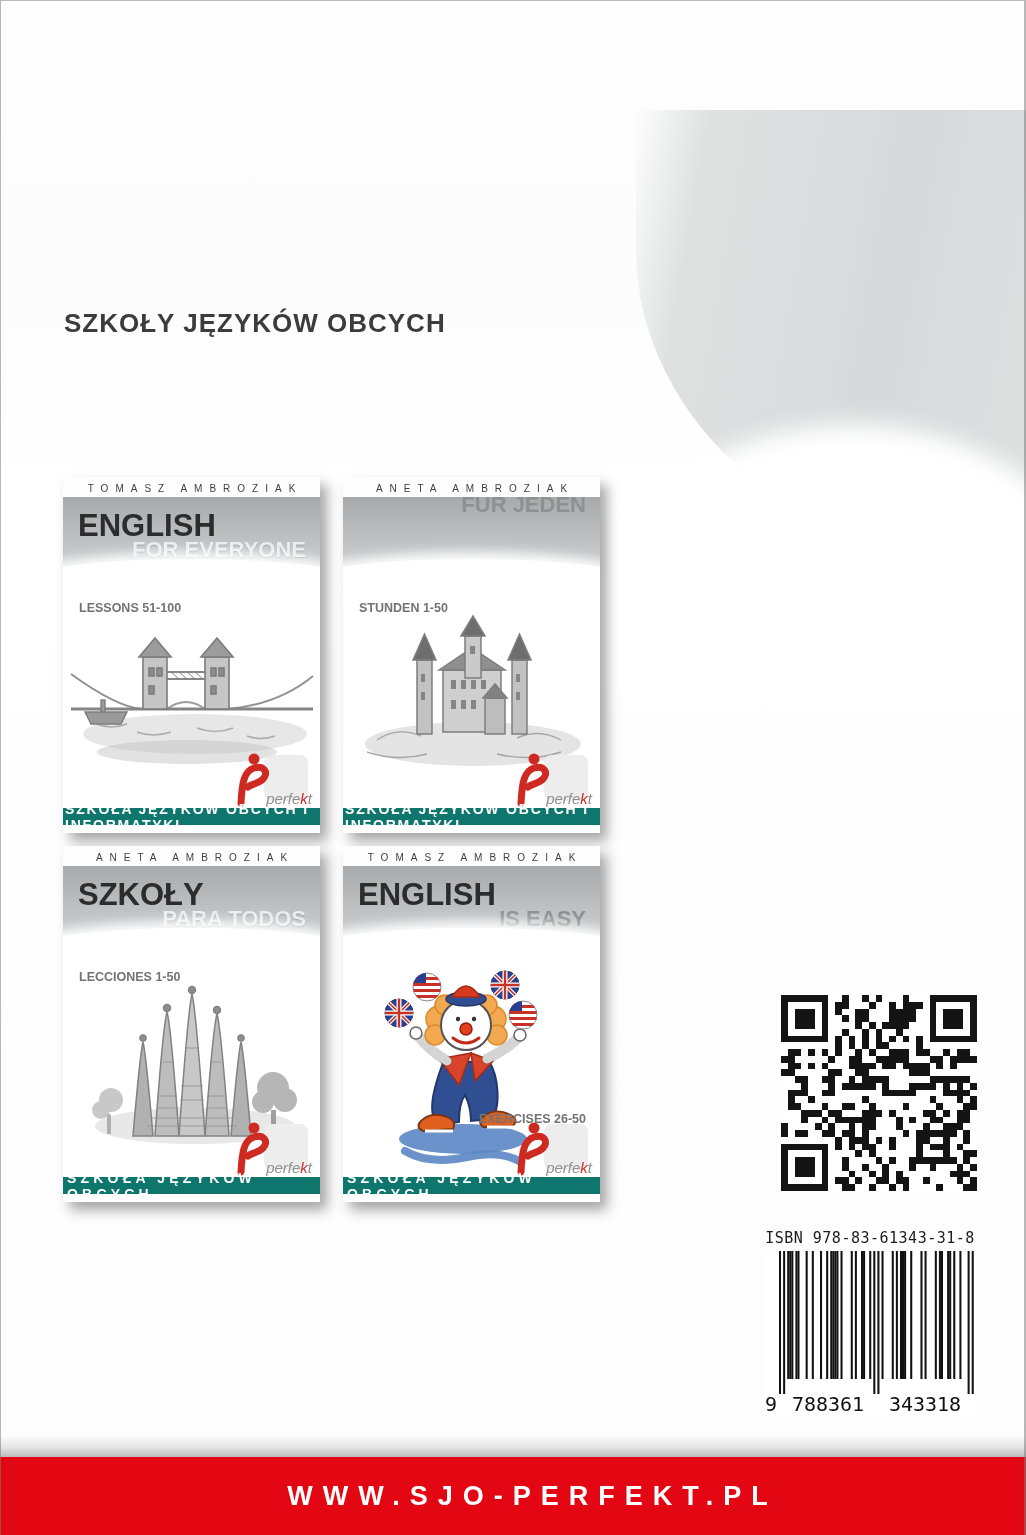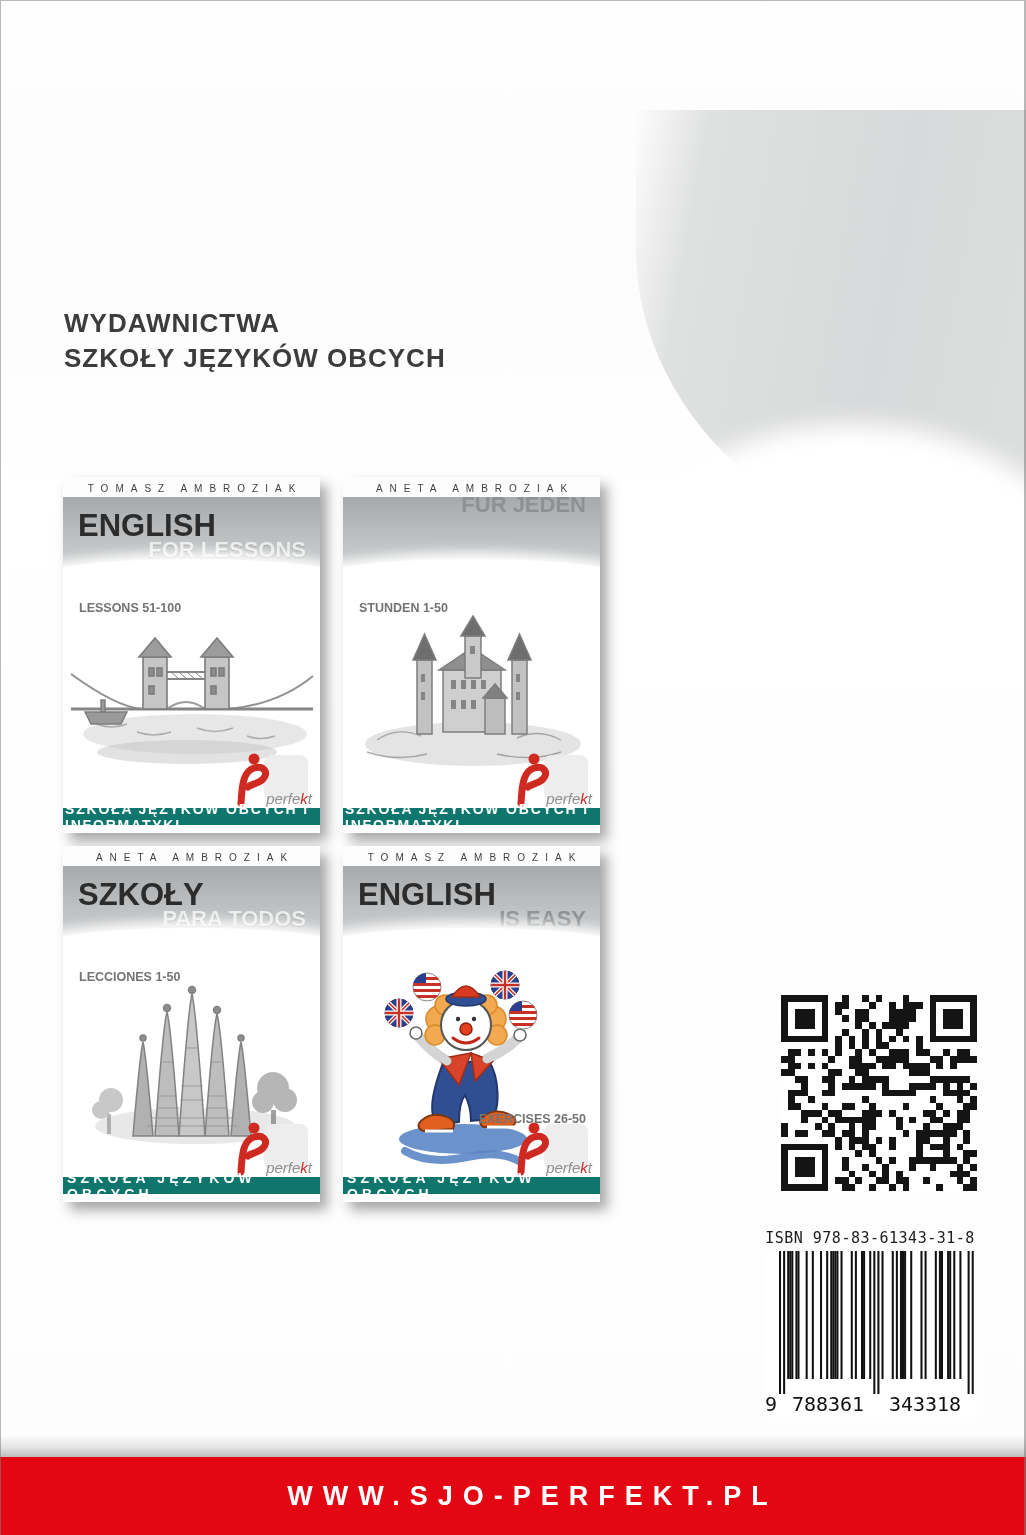--- a/index.html
+++ b/index.html
@@ -77,7 +77,6 @@
   <div class="swoosh"></div>
 
   <div class="heading">
-    <div>WYDAWNICTWA</div>
     <div>SZKOŁY JĘZYKÓW OBCYCH</div>
   </div>
 

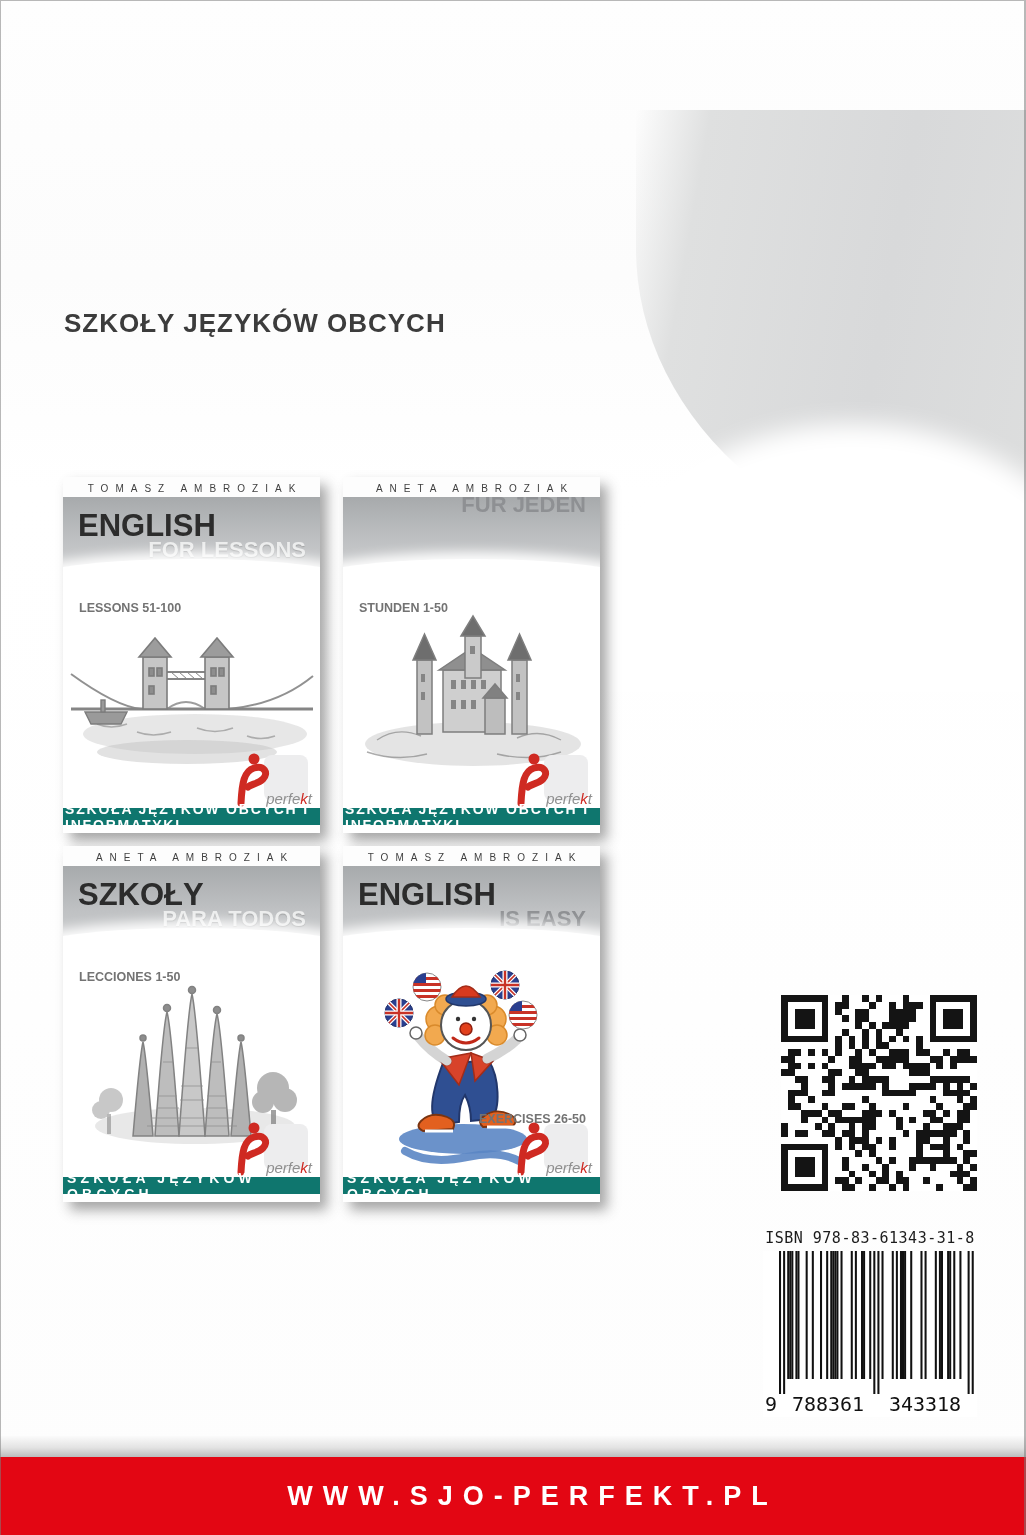--- a/index.html
+++ b/index.html
@@ -84,7 +84,7 @@
     <div class="author">TOMASZ AMBROZIAK</div>
     <div class="band">
       <div class="t1">ENGLISH</div>
-      <div class="t2">FOR LESSONS</div>
+      <div class="t2">FOR EVERYONE</div>
     </div>
     <div class="label">LESSONS 51-100</div>
     <div class="illu">

